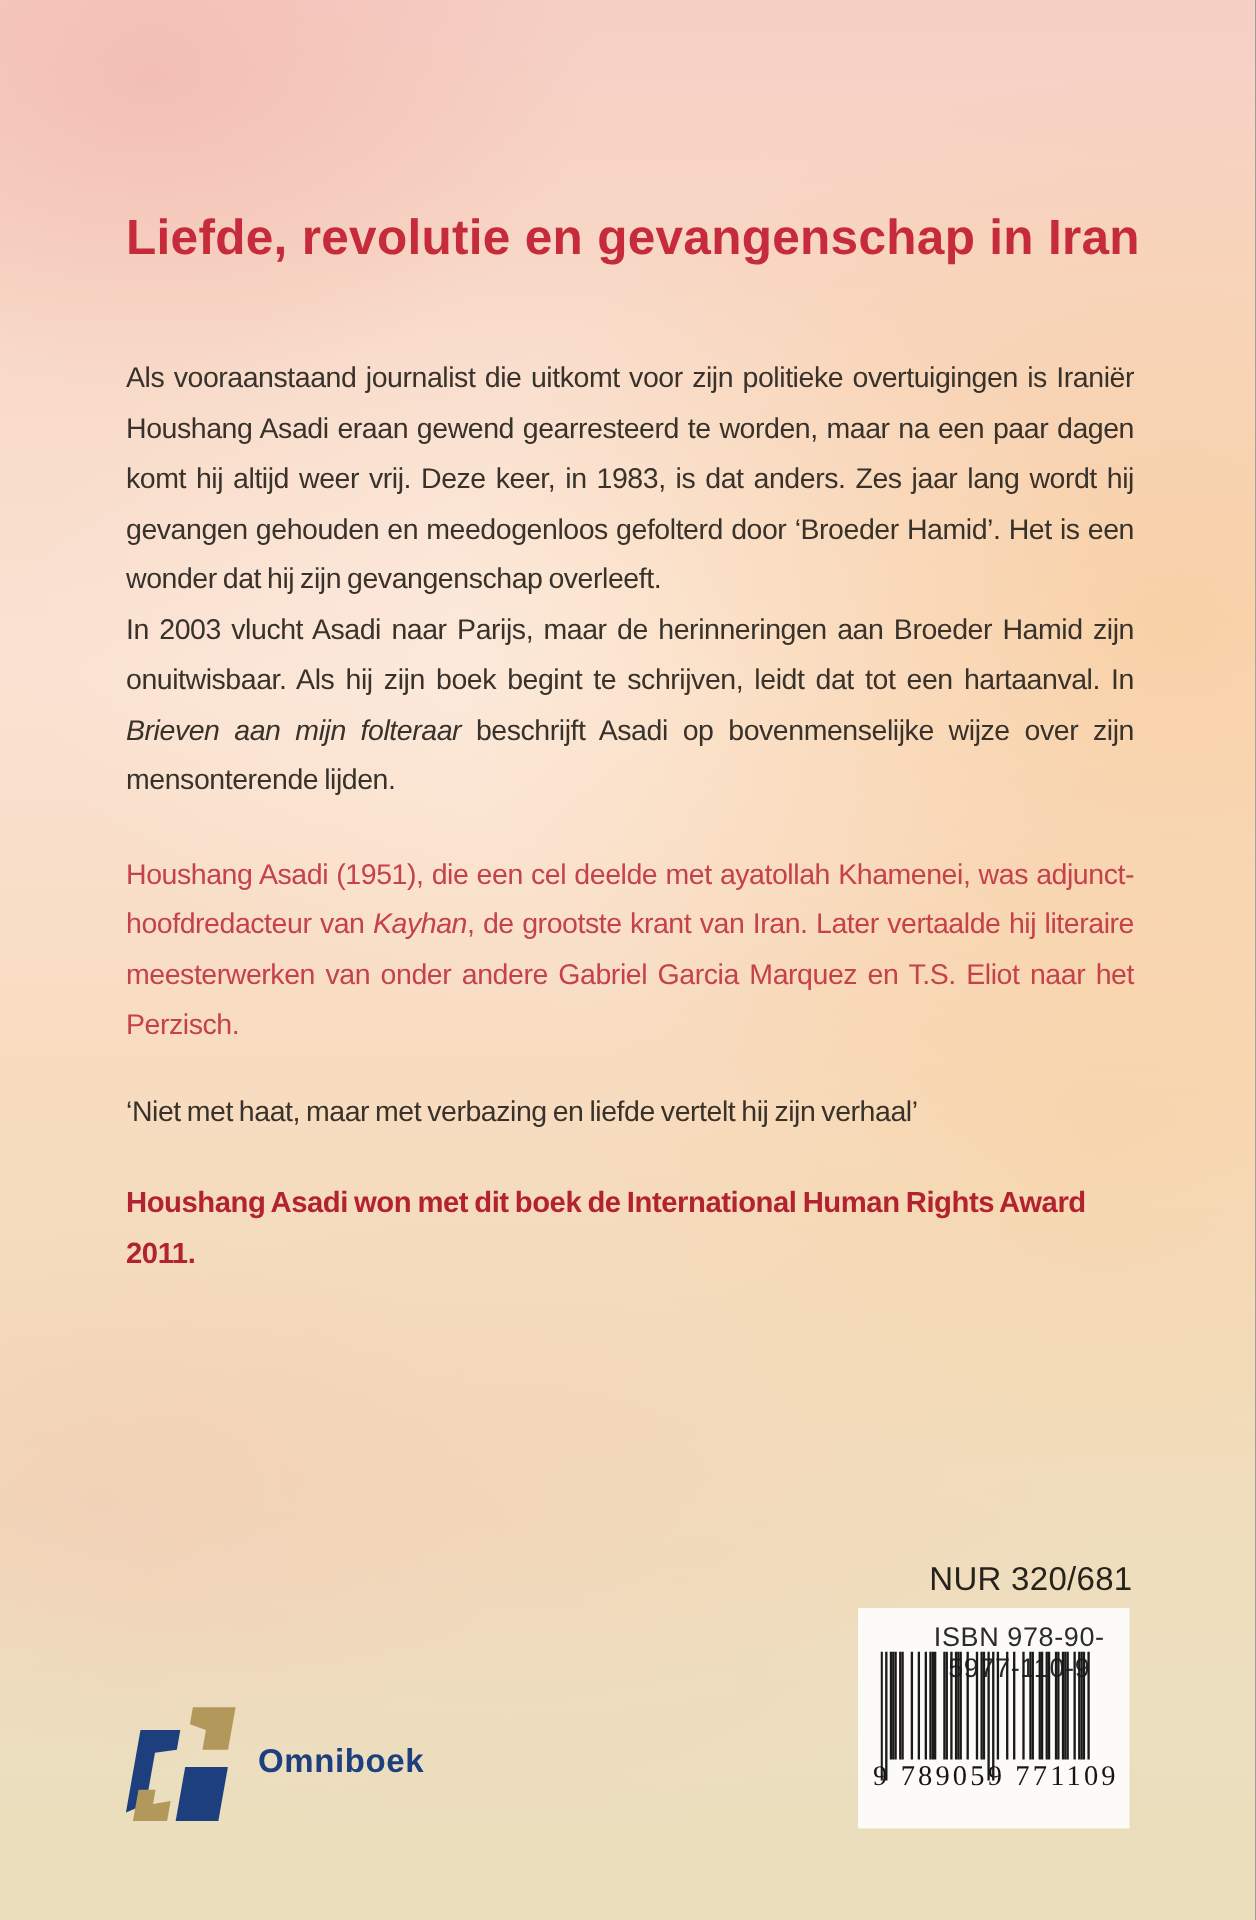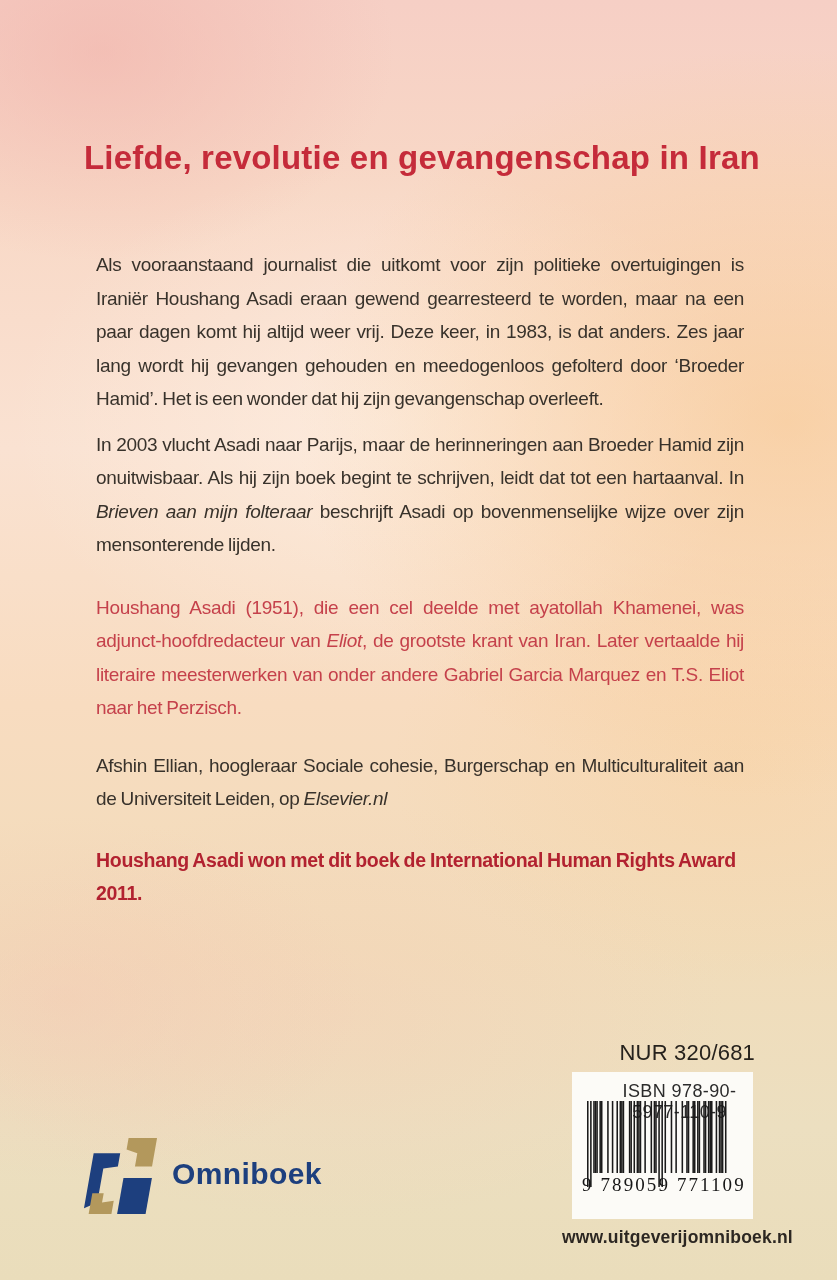--- a/index.html
+++ b/index.html
@@ -31,7 +31,7 @@
     letter-spacing:-.3px;word-spacing:-1px;
     text-align:justify;
   }
-  .text-col p{margin:12px;}
+  .text-col p{margin:0;}
   .it{font-style:italic;}
   .bio{margin-top:29px !important;color:var(--bio-red,#c5414b);}
   .quote-block{margin-top:24px;}

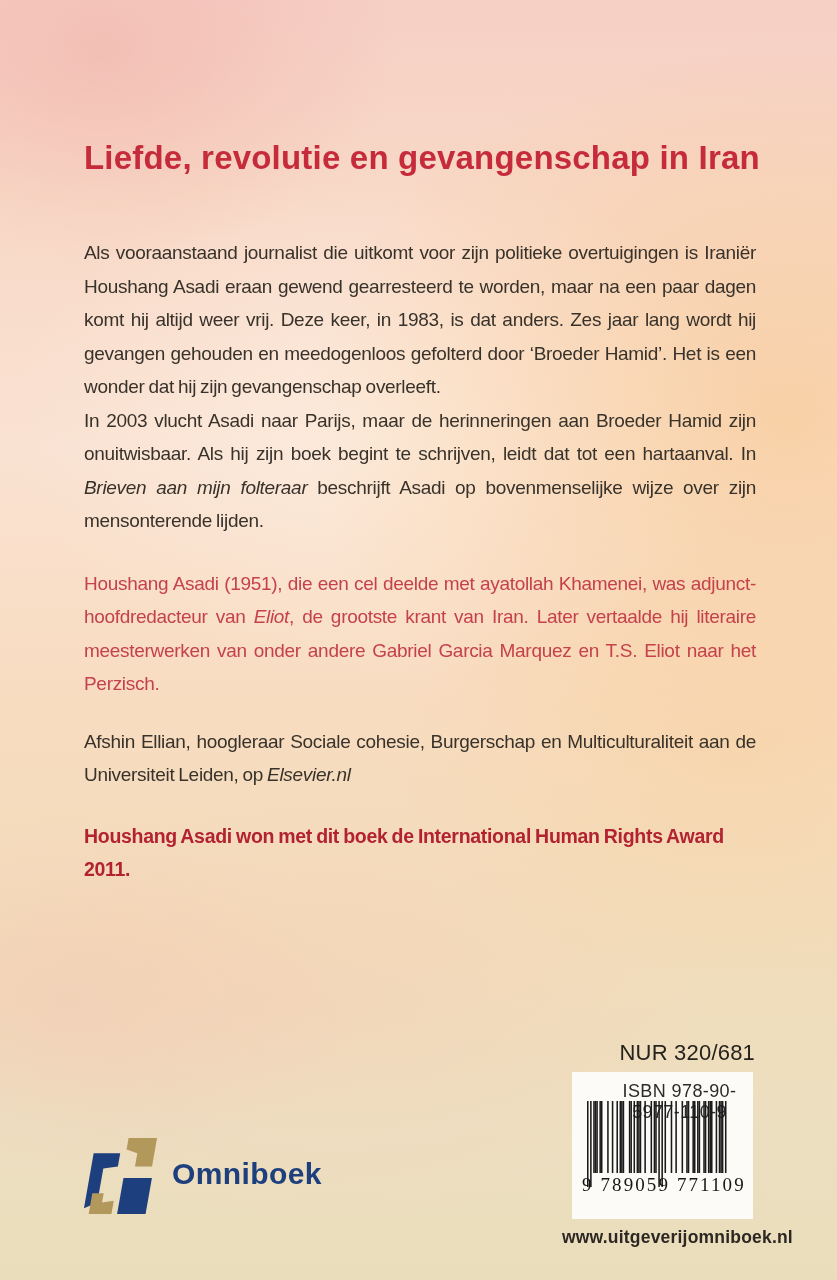--- a/index.html
+++ b/index.html
@@ -84,7 +84,7 @@
   <div class="text-col">
     <p class="body-p"><span>Als vooraanstaand journalist die uitkomt voor zijn politieke overtuigingen is Iraniër Houshang Asadi eraan gewend gearresteerd te worden, maar na een paar dagen komt hij altijd weer vrij. Deze keer, in 1983, is dat anders. Zes jaar lang wordt hij gevangen gehouden en meedogenloos gefolterd door ‘Broeder Hamid’. Het is een wonder dat hij zijn gevangenschap overleeft.</span></p>
     <p class="body-p"><span>In 2003 vlucht Asadi naar Parijs, maar de herinneringen aan Broeder Hamid zijn onuitwisbaar. Als hij zijn boek begint te schrijven, leidt dat tot een hartaanval. In </span><span class="it">Brieven aan mijn folteraar</span><span> beschrijft Asadi op bovenmenselijke wijze over zijn mensonterende lijden.</span></p>
-    <p class="body-p bio"><span>Houshang Asadi (1951), die een cel deelde met ayatollah Khamenei, was adjunct-hoofdredacteur van </span><span class="it">Eliot</span><span>, de grootste krant van Iran. Later vertaalde hij literaire meesterwerken van onder andere Gabriel Garcia Marquez en T.S. Eliot naar het Perzisch.</span></p>
+    <p class="body-p bio"><span>Houshang Asadi (1951), die een cel deelde met ayatollah Khamenei, was adjunct-hoofdredacteur van </span><span class="it">Kayhan</span><span>, de grootste krant van Iran. Later vertaalde hij literaire meesterwerken van onder andere Gabriel Garcia Marquez en T.S. Eliot naar het Perzisch.</span></p>
 
     <div class="quote-block">
       <p><span>Afshin Ellian, hoogleraar Sociale cohesie, Burgerschap en Multiculturaliteit aan de Universiteit Leiden, op </span><span class="it">Elsevier.nl</span></p>

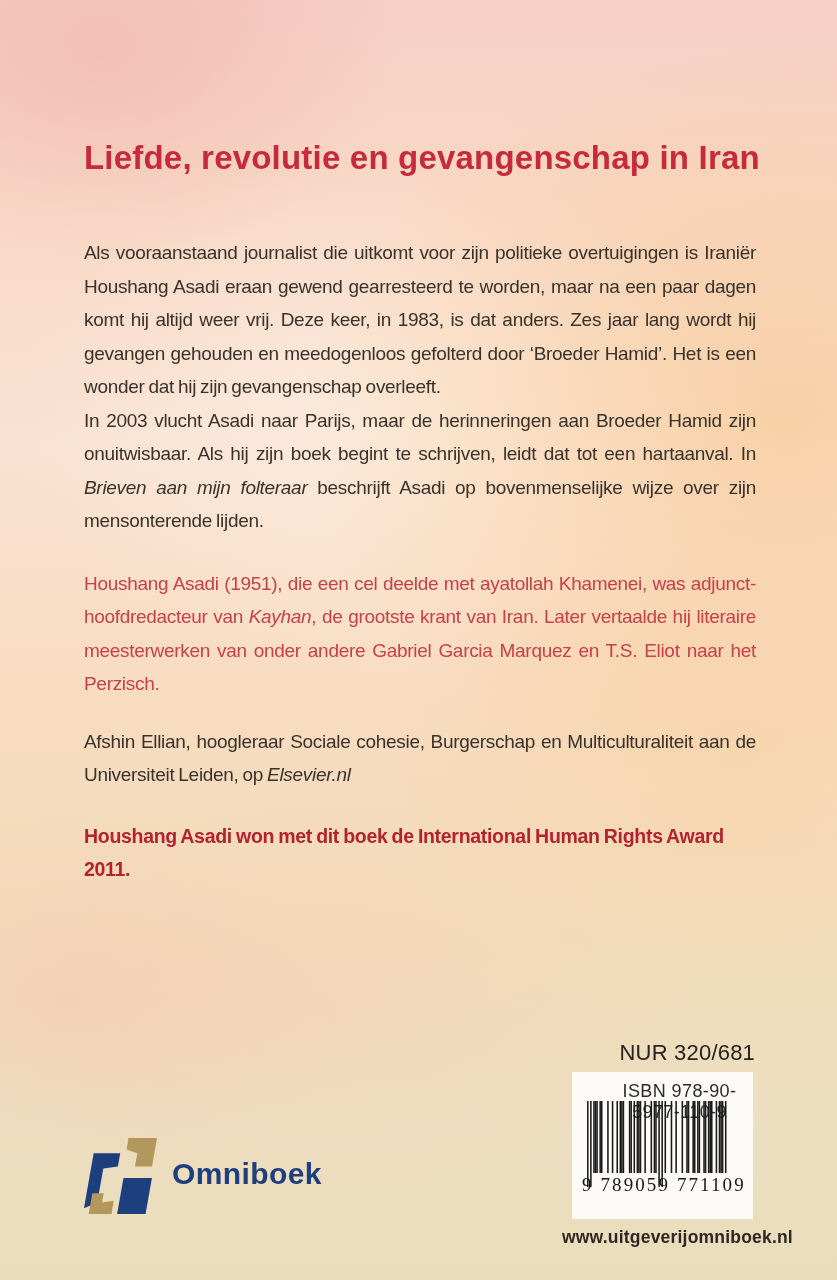--- a/index.html
+++ b/index.html
@@ -87,6 +87,7 @@
     <p class="body-p bio"><span>Houshang Asadi (1951), die een cel deelde met ayatollah Khamenei, was adjunct-hoofdredacteur van </span><span class="it">Kayhan</span><span>, de grootste krant van Iran. Later vertaalde hij literaire meesterwerken van onder andere Gabriel Garcia Marquez en T.S. Eliot naar het Perzisch.</span></p>
 
     <div class="quote-block">
+      <p><span>‘Niet met haat, maar met verbazing en liefde vertelt hij zijn verhaal’</span></p>
       <p><span>Afshin Ellian, hoogleraar Sociale cohesie, Burgerschap en Multiculturaliteit aan de Universiteit Leiden, op </span><span class="it">Elsevier.nl</span></p>
     </div>
 

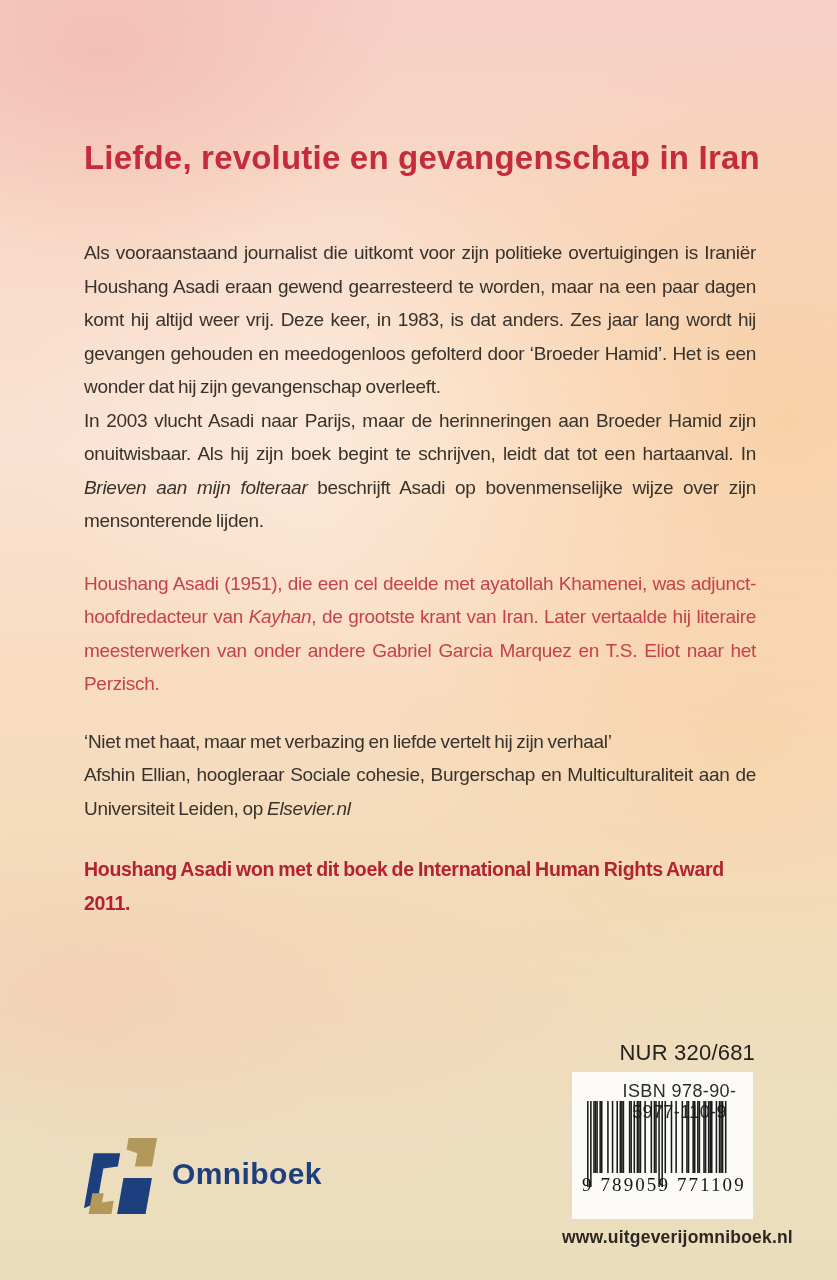--- a/index.html
+++ b/index.html
@@ -88,7 +88,6 @@
 
     <div class="quote-block">
       <p><span>‘Niet met haat, maar met verbazing en liefde vertelt hij zijn verhaal’</span></p>
-      <p><span>Afshin Ellian, hoogleraar Sociale cohesie, Burgerschap en Multiculturaliteit aan de Universiteit Leiden, op </span><span class="it">Elsevier.nl</span></p>
     </div>
 
     <div class="quote-block">

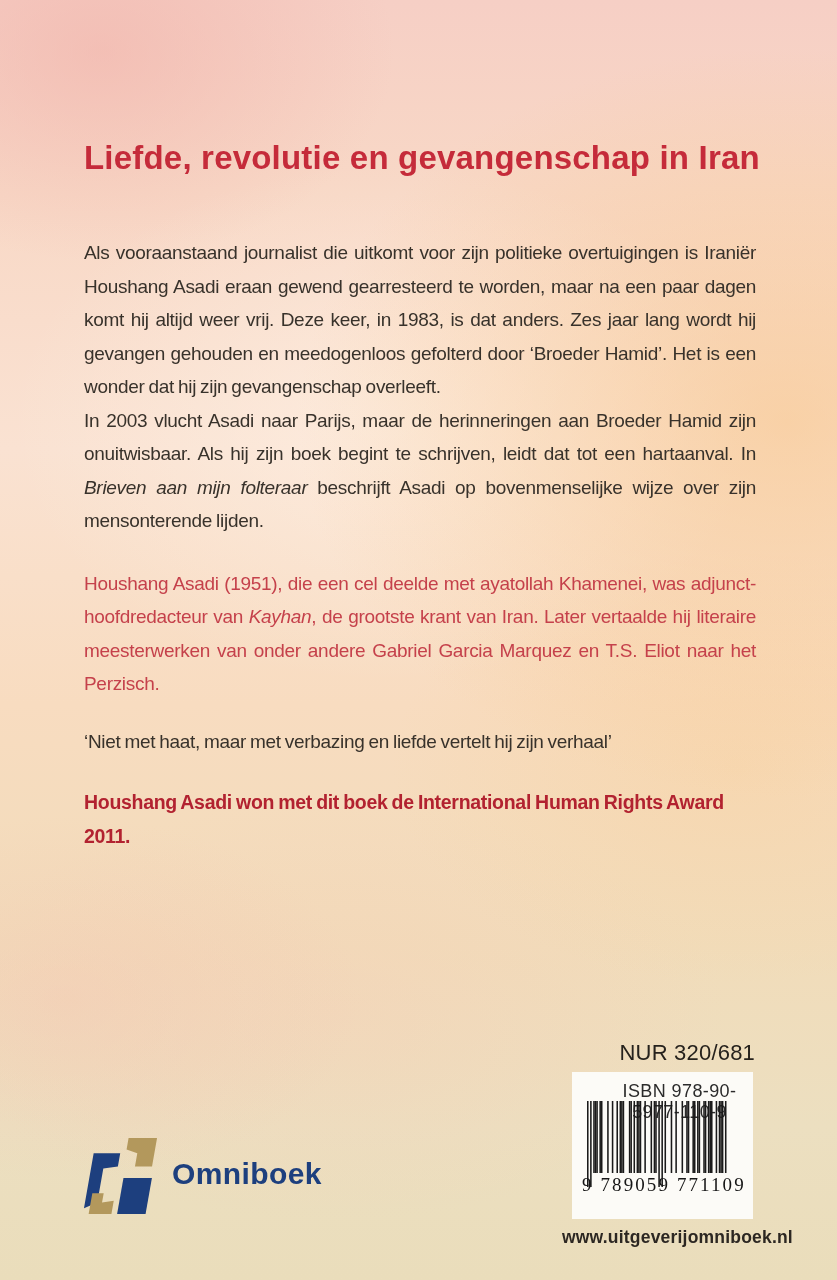--- a/index.html
+++ b/index.html
@@ -65,7 +65,7 @@
     display:flex;align-items:center;gap:14px;
   }
   .pub-name{
-    font-size:30px;font-weight:600;letter-spacing:.4px;
+    font-size:22px;font-weight:600;letter-spacing:.4px;
     color:var(--navy,#1d3f7e);
     margin-top:-6px;
   }

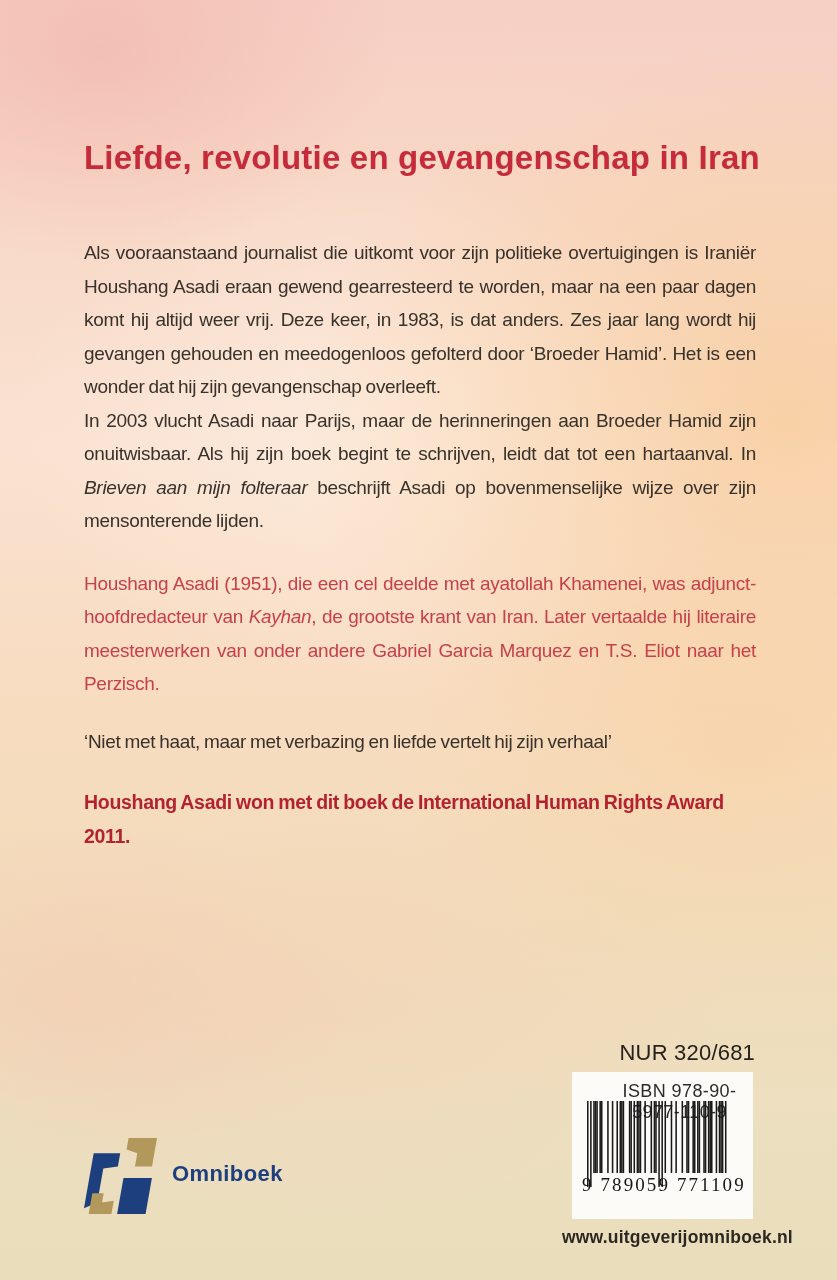--- a/index.html
+++ b/index.html
@@ -166,7 +166,6 @@
     <div class="pub-name">Omniboek</div>
   </div>
 
-  <div class="website">www.uitgeverijomniboek.nl</div>
 
 </div>
 

